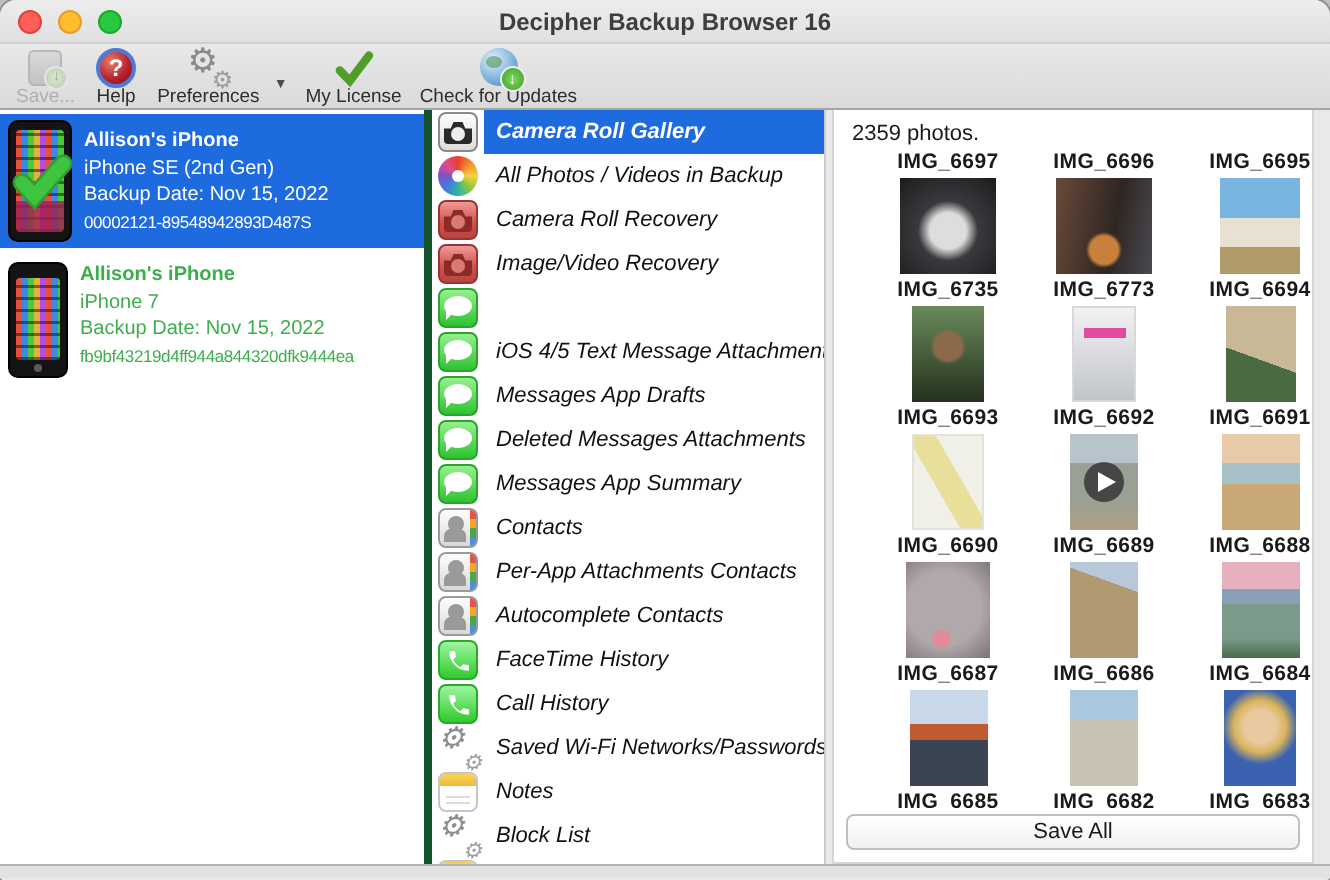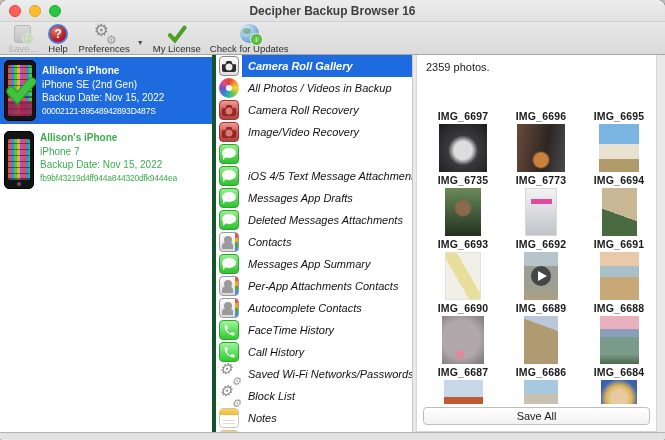--- a/index.html
+++ b/index.html
@@ -109,7 +109,7 @@
     display:flex;flex-direction:column;min-width:0;}
   .pcount{font-size:11px;color:#1a1a1a;padding:6px 0 2px 9px;flex:none;}
   .pgrid{flex:1;min-height:0;overflow:hidden;display:grid;grid-template-columns:repeat(3,78px);
-    grid-auto-rows:64px;padding-left:7px;margin-top:35px;}
+    grid-auto-rows:64px;padding-left:18px;}
   .pcell{display:flex;flex-direction:column;align-items:center;}
   .pname{font-size:10.5px;font-weight:bold;color:#1a1a1a;height:13px;line-height:13px;letter-spacing:.2px;}
   .pthumb{height:48px;margin-top:1px;position:relative;flex:none;}

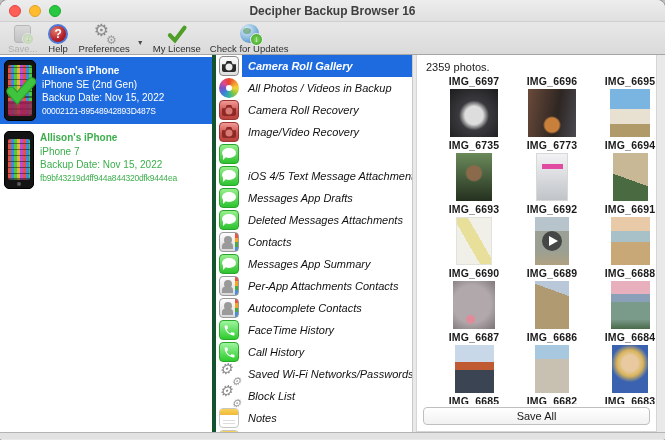--- a/index.html
+++ b/index.html
@@ -254,12 +254,12 @@
         <span class="cat-label">Deleted Messages Attachments</span>
       </div>
       <div class="cat-row">
+        <span class="ci ci-msg"></span>
+        <span class="cat-label">Messages App Summary</span>
+      </div>
+      <div class="cat-row">
         <span class="ci ci-contacts"></span>
         <span class="cat-label">Contacts</span>
-      </div>
-      <div class="cat-row">
-        <span class="ci ci-msg"></span>
-        <span class="cat-label">Messages App Summary</span>
       </div>
       <div class="cat-row">
         <span class="ci ci-contacts"></span>

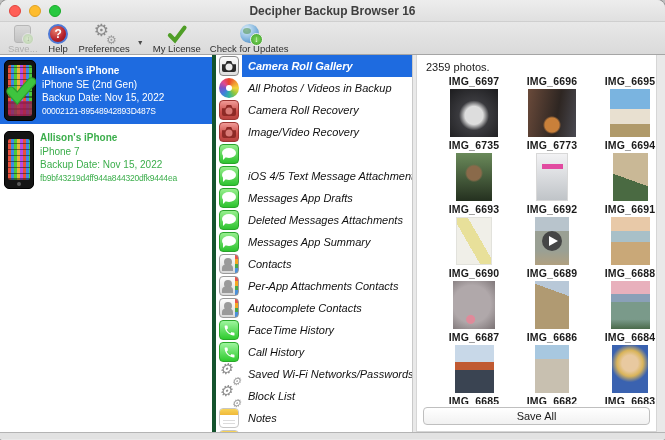--- a/index.html
+++ b/index.html
@@ -290,12 +290,12 @@
         <span class="cat-label">Saved Wi-Fi Networks/Passwords</span>
       </div>
       <div class="cat-row">
+        <span class="ci ci-notes"></span>
+        <span class="cat-label">Notes</span>
+      </div>
+      <div class="cat-row">
         <span class="ci ci-gears"></span>
         <span class="cat-label">Block List</span>
-      </div>
-      <div class="cat-row">
-        <span class="ci ci-notes"></span>
-        <span class="cat-label">Notes</span>
       </div>
       <div class="cat-row">
         <span class="ci ci-notes"></span>

